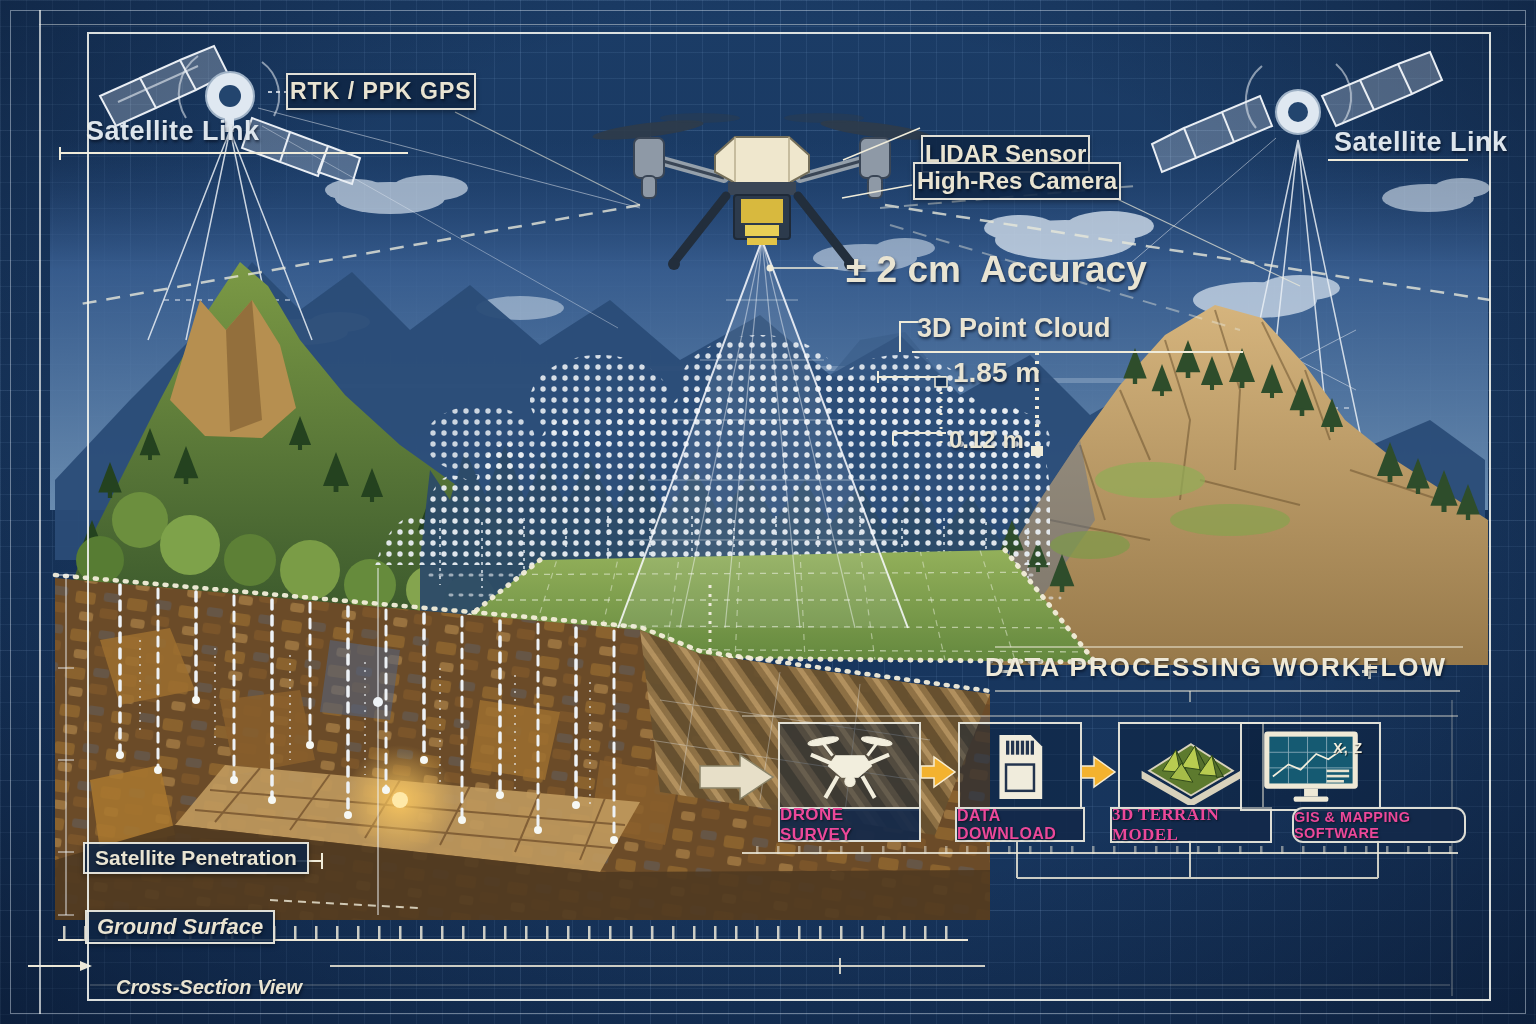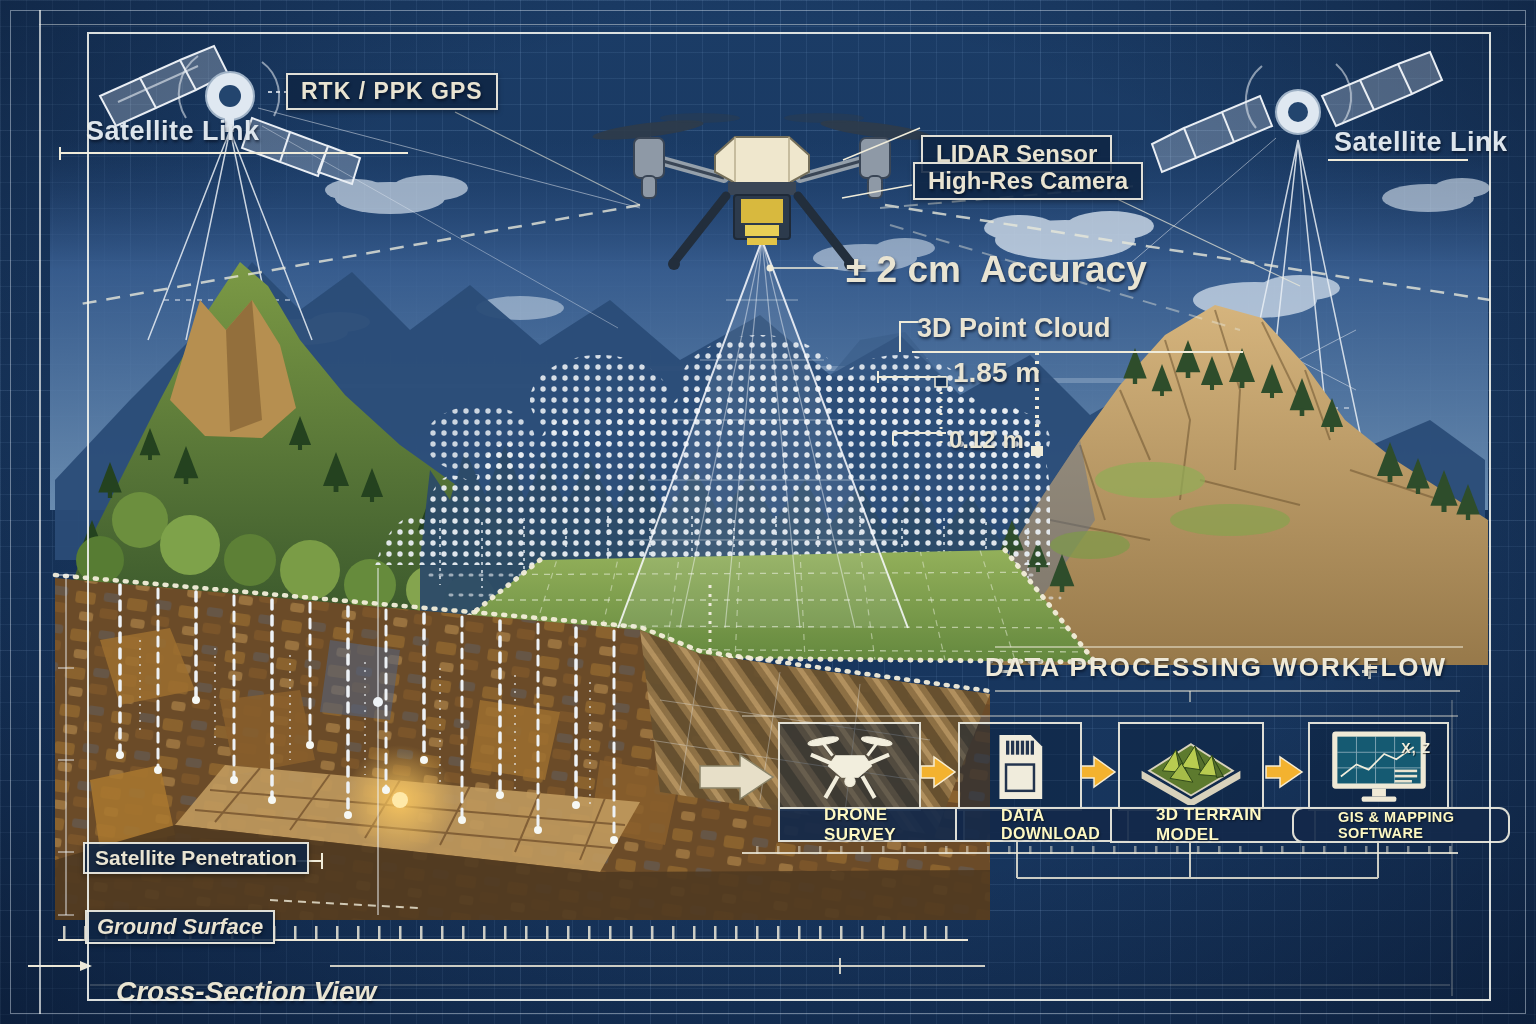--- a/index.html
+++ b/index.html
@@ -21,7 +21,7 @@
        text-shadow:1px 2px 3px rgba(4,12,28,0.65);}
   .sat-link{font-size:27px;font-weight:600;color:#dde5ec;letter-spacing:.5px;}
   .tag{background:rgba(15,37,68,0.88);border:2px solid rgba(242,240,228,0.92);
-       padding:3px 13px;box-shadow:0 2px 5px rgba(0,0,0,0.35);}
+       padding:3px 2px;box-shadow:0 2px 5px rgba(0,0,0,0.35);}
   .tag-sm{padding:2px 10px;}
   .italic{font-style:italic;margin-top:30px;}
   

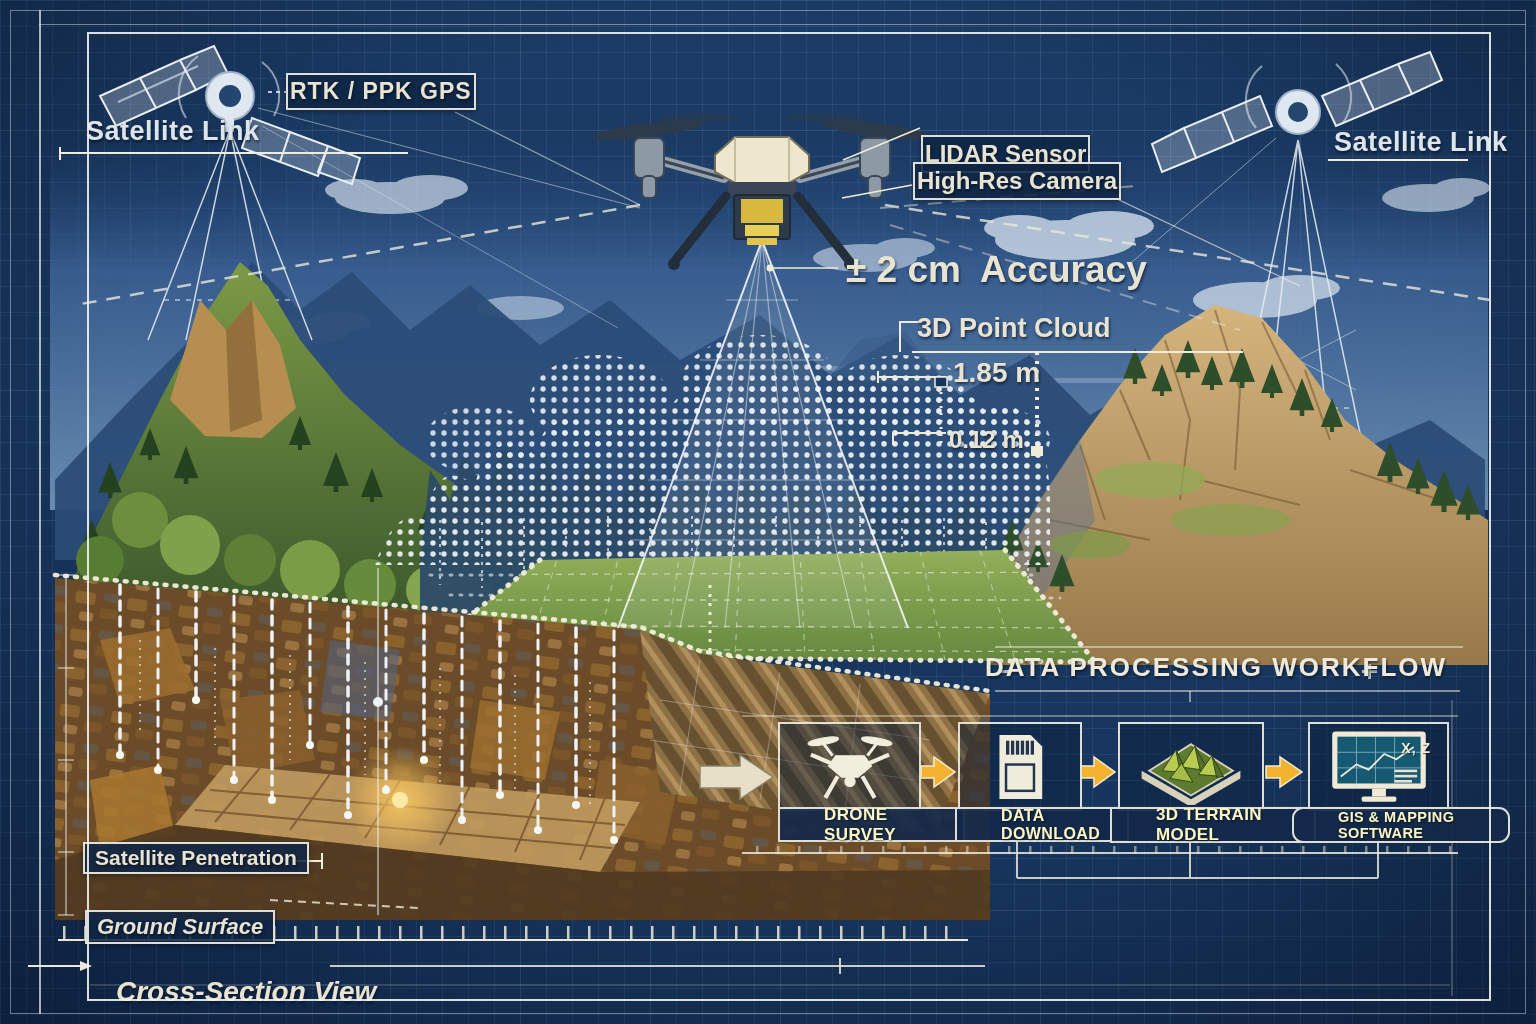--- a/index.html
+++ b/index.html
@@ -608,7 +608,7 @@
   </div>
   <div class="step-label" style="left:1110px;top:807px;width:158px;height:32px;font-size:17px;">3D TERRAIN MODEL</div>
 
-  <div class="step-icon" style="left:1308px;top:722px;width:137px;height:85px;">
+  <div class="step-icon" style="left:1240px;top:722px;width:137px;height:85px;">
     <svg width="110" height="78" viewBox="0 0 120 90">
       <rect x="6" y="4" width="108" height="66" rx="4" fill="#efe9d6"></rect>
       <rect x="12" y="10" width="96" height="54" fill="#155a72"></rect>

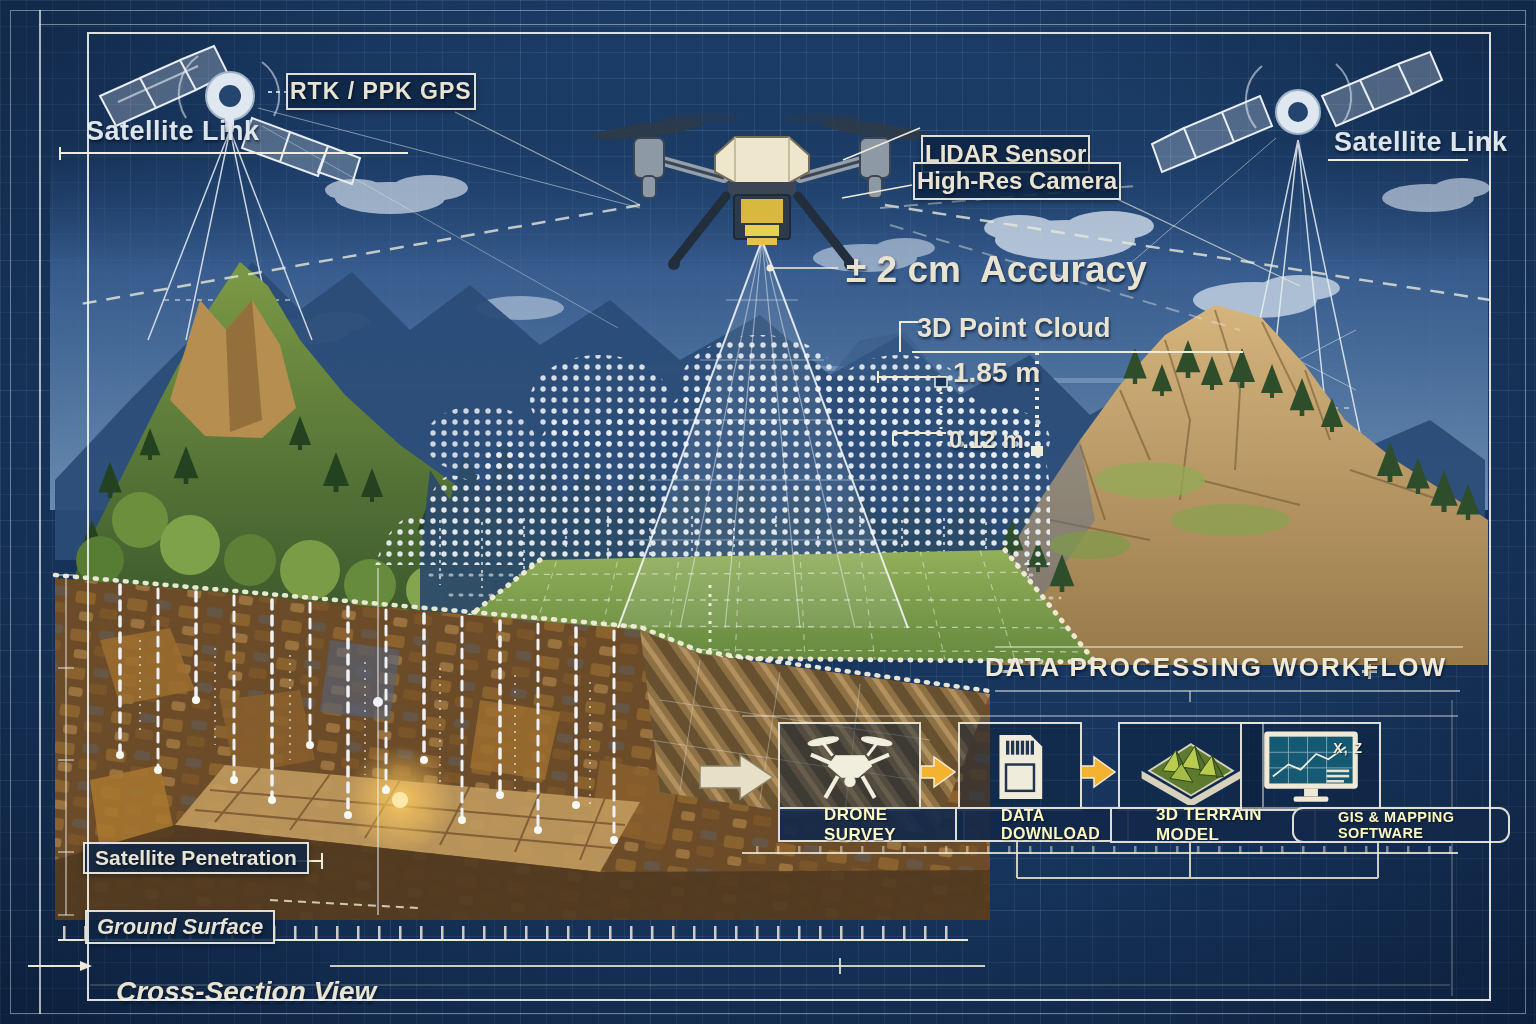--- a/index.html
+++ b/index.html
@@ -29,9 +29,9 @@
   .step-icon{position:absolute;border:2px solid rgba(240,238,226,0.92);
        background:rgba(12,30,58,0.45);display:flex;align-items:center;justify-content:center;}
   .step-label{position:absolute;border:2px solid rgba(240,238,226,0.92);
-       background:rgba(19,41,74,0.93);color:#fef9c3;font-weight:bold;
+       background:rgba(19,41,74,0.93);color:#ec4899;font-weight:bold;
        display:flex;align-items:center;justify-content:center;letter-spacing:.4px;
-       text-shadow:1px 1px 2px rgba(0,0,0,.5);padding-left:44px;}
+       text-shadow:1px 1px 2px rgba(0,0,0,.5);}
   .gis-screen-text{position:absolute;right:16px;top:16px;color:#f2eedd;font-size:14px;
        font-weight:bold;letter-spacing:1px;text-shadow:1px 1px 1px rgba(0,0,0,.6);}
   

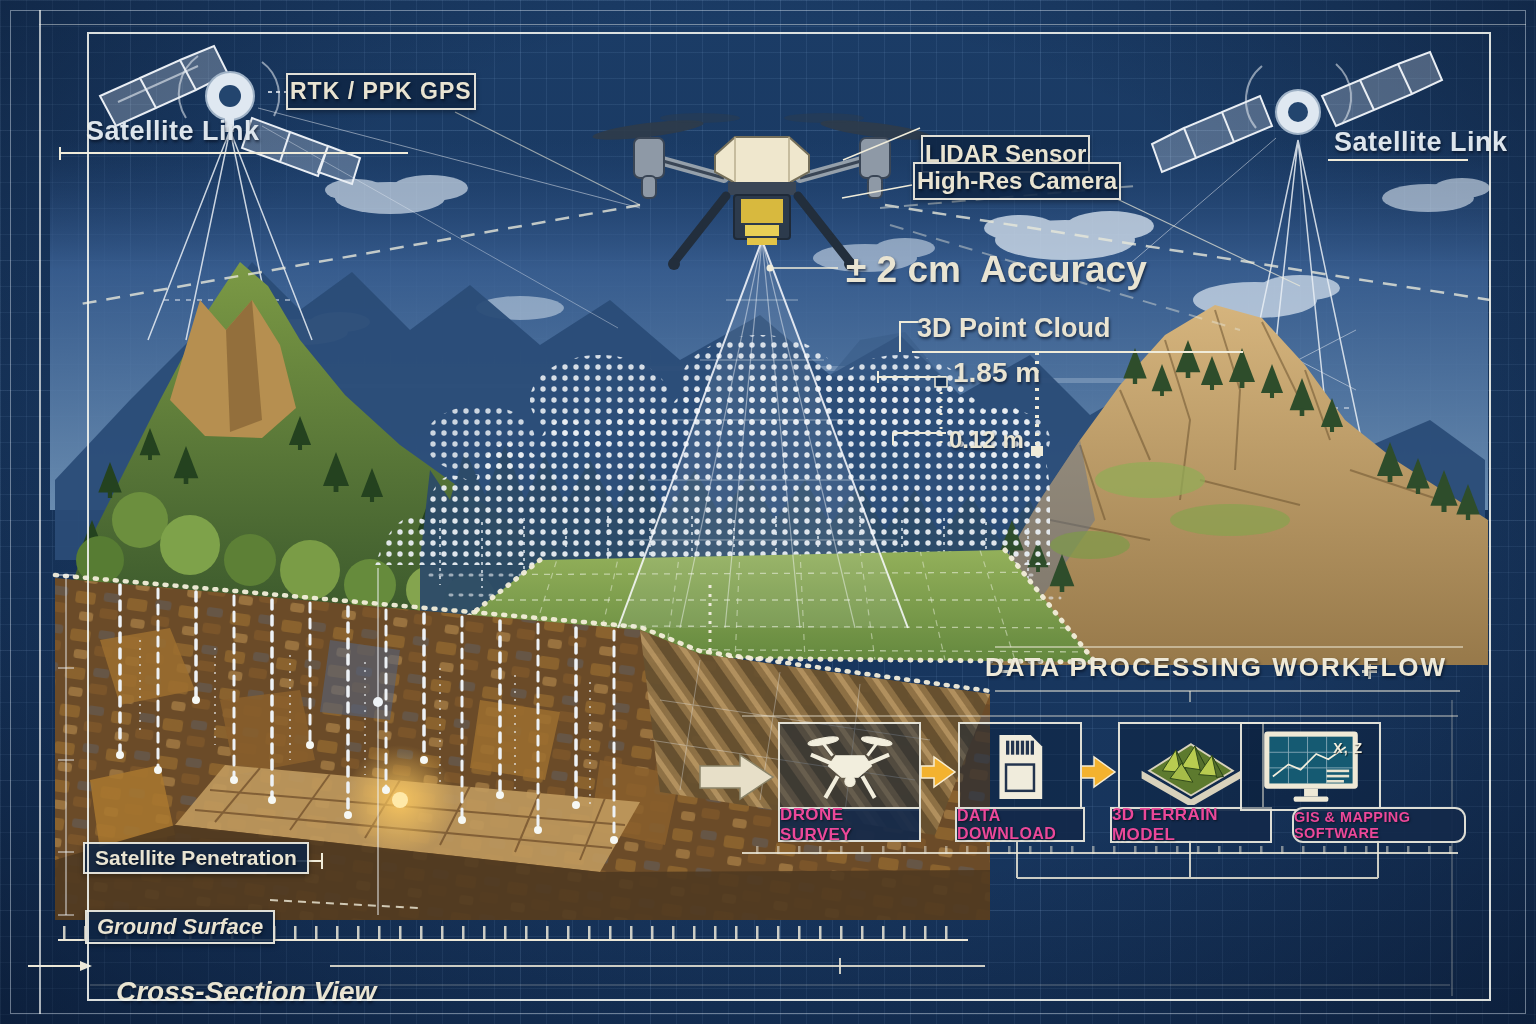--- a/index.html
+++ b/index.html
@@ -606,7 +606,7 @@
       </g>
     </svg>
   </div>
-  <div class="step-label" style="left:1110px;top:807px;width:158px;height:32px;font-size:17px;">3D TERRAIN MODEL</div>
+  <div class="step-label" style="left:1110px;top:807px;width:158px;height:32px;font-size:17px;font-family:Liberation Serif, serif;">3D TERRAIN MODEL</div>
 
   <div class="step-icon" style="left:1240px;top:722px;width:137px;height:85px;">
     <svg width="110" height="78" viewBox="0 0 120 90">

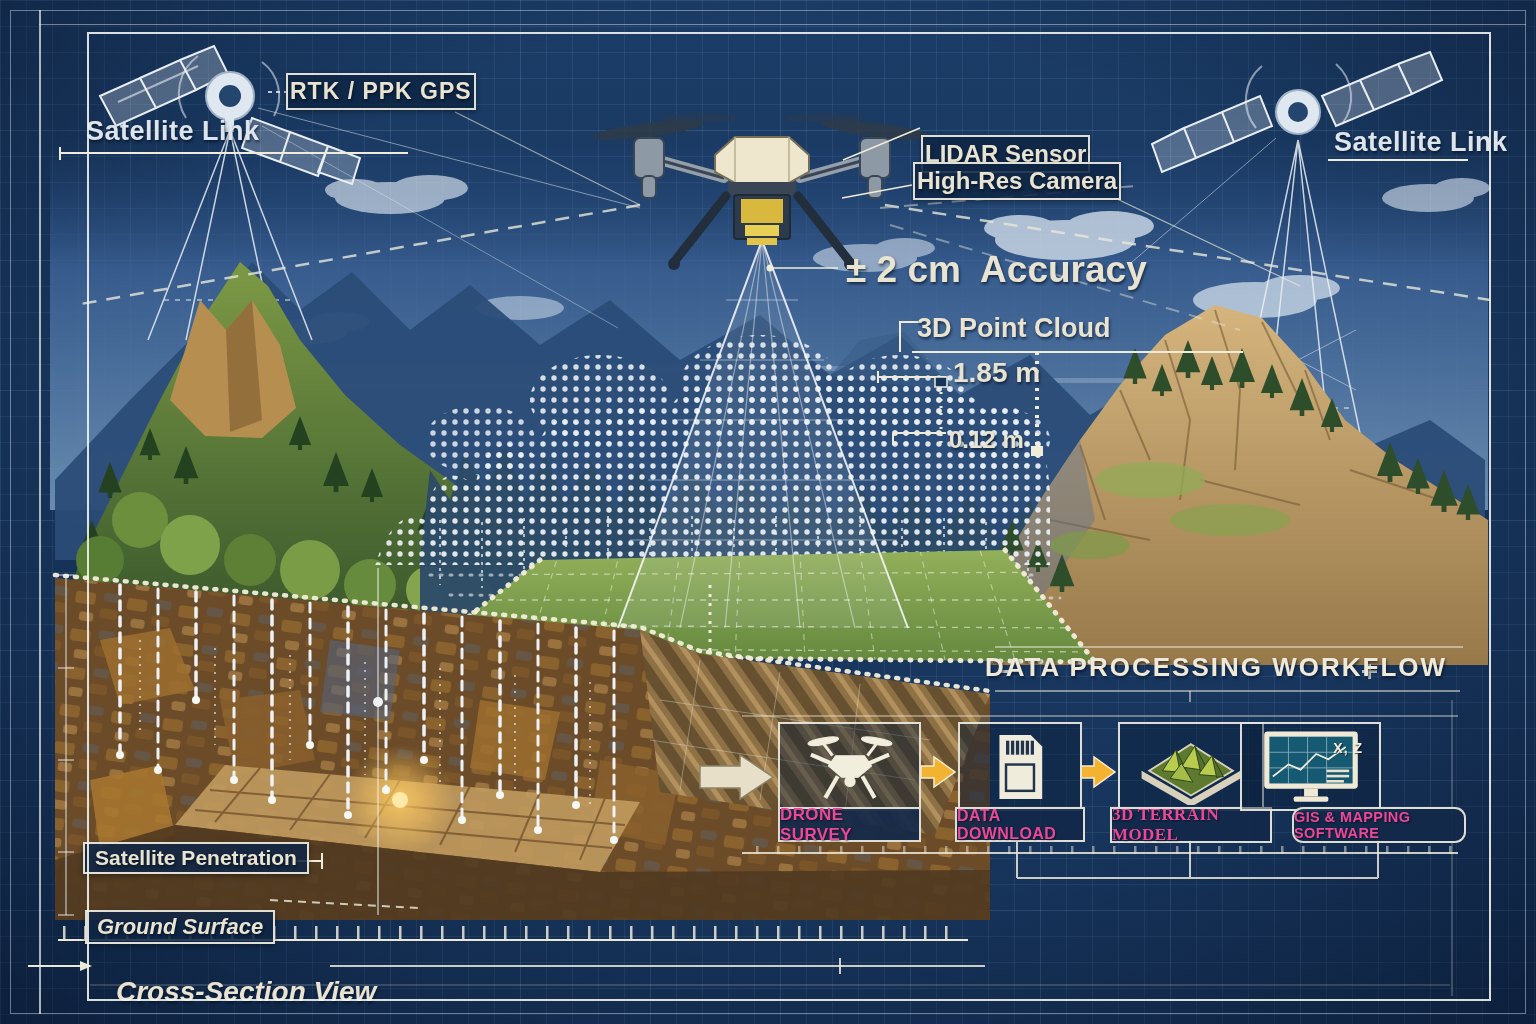--- a/index.html
+++ b/index.html
@@ -553,7 +553,7 @@
 
   <div class="lbl tag tag-sm italic" style="left:85px;top:880px;font-size:22px;">Ground Surface</div>
 
-  <div class="lbl italic" style="left:116px;top:946px;font-size:28px;">Cross-Section View</div>
+  <div class="lbl italic" style="left:116px;top:946px;font-size:20px;">Cross-Section View</div>
 
   <div class="lbl wf-title" style="left:985px;top:652px;width:400px;">DATA PROCESSING WORKFLOW</div>
 

